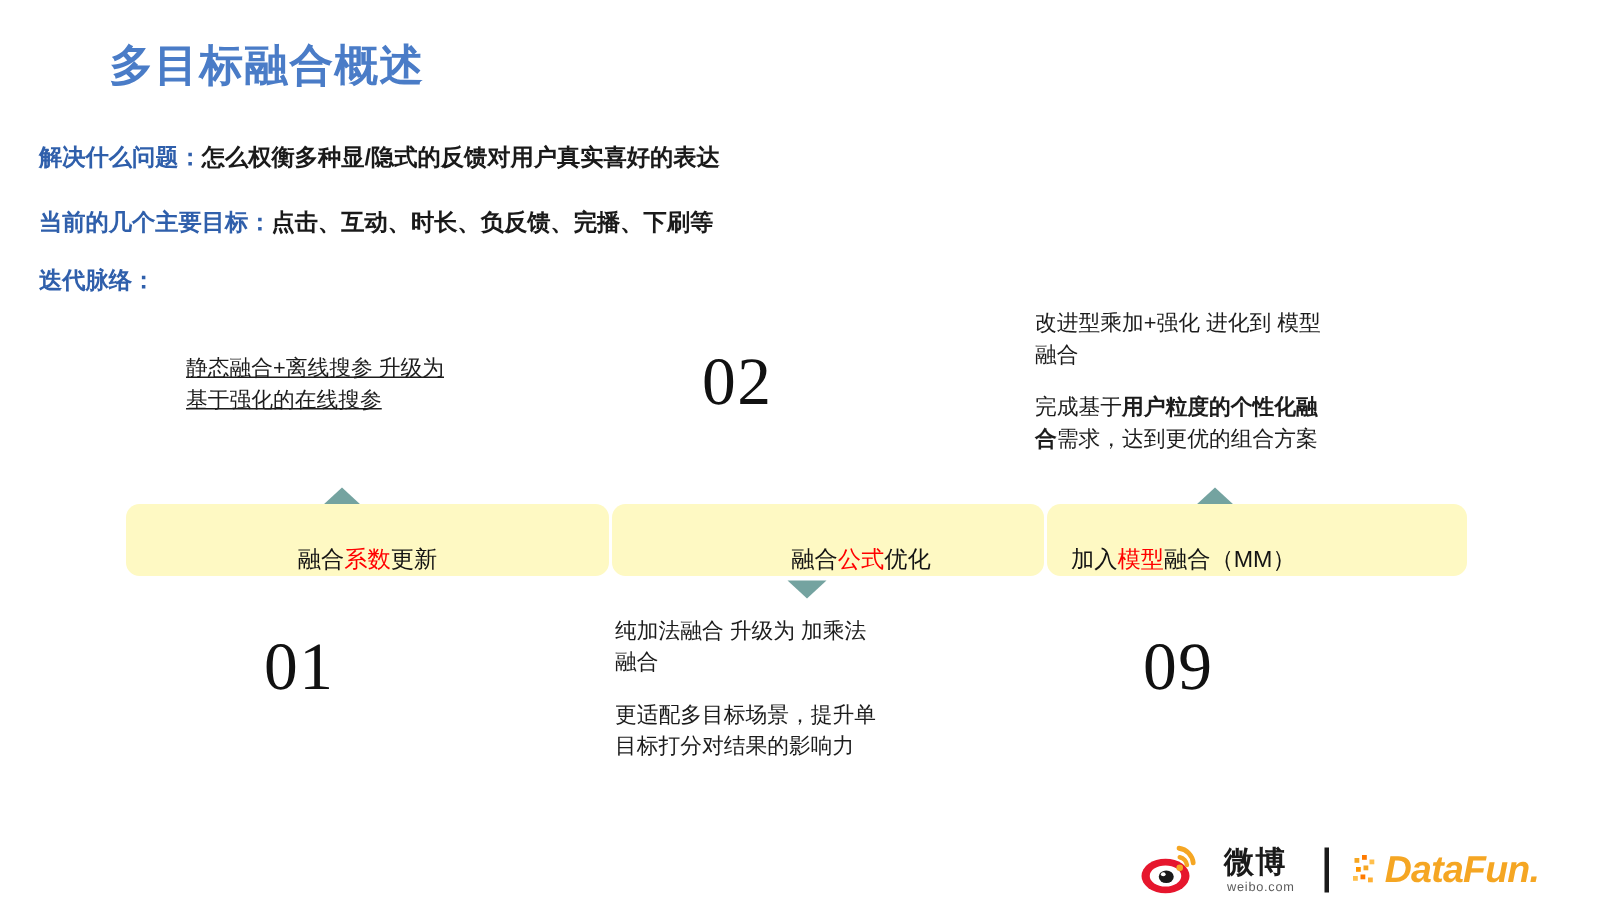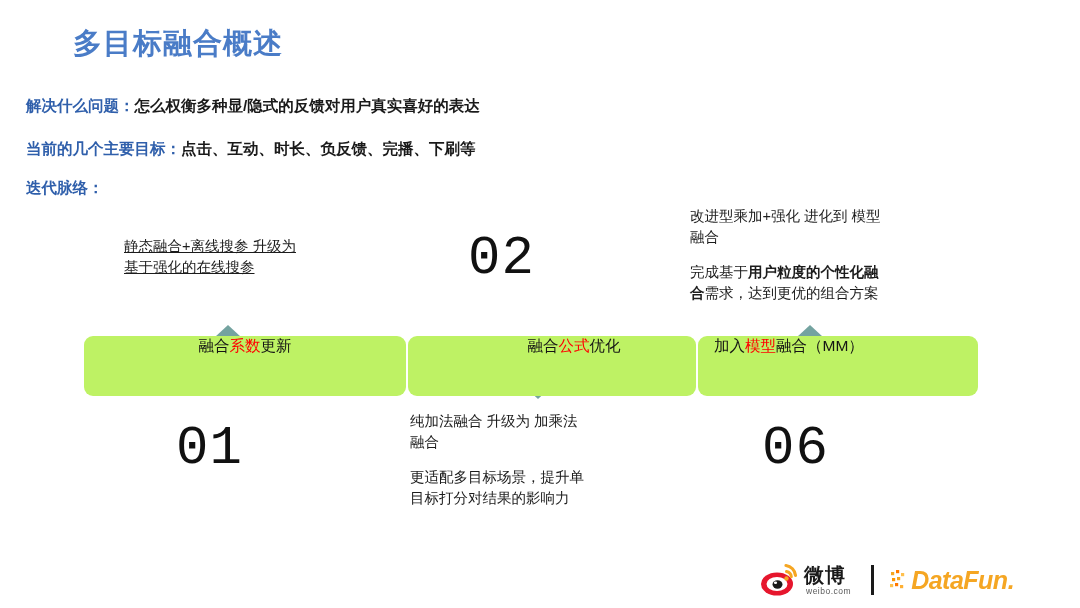--- a/index.html
+++ b/index.html
@@ -67,11 +67,11 @@
   
   .step-num {
     position: absolute;
-    font-size: 54px;
+    font-size: 45px;
     color: #111111;
     font-weight: normal;
     letter-spacing: 1px;
-    font-family: Liberation Mono, monospace;
+    font-family: Liberation Serif, serif;
   }
   #step-01 { left: 176px; top: 418px; }
   #step-02 { left: 468px; top: 228px; }

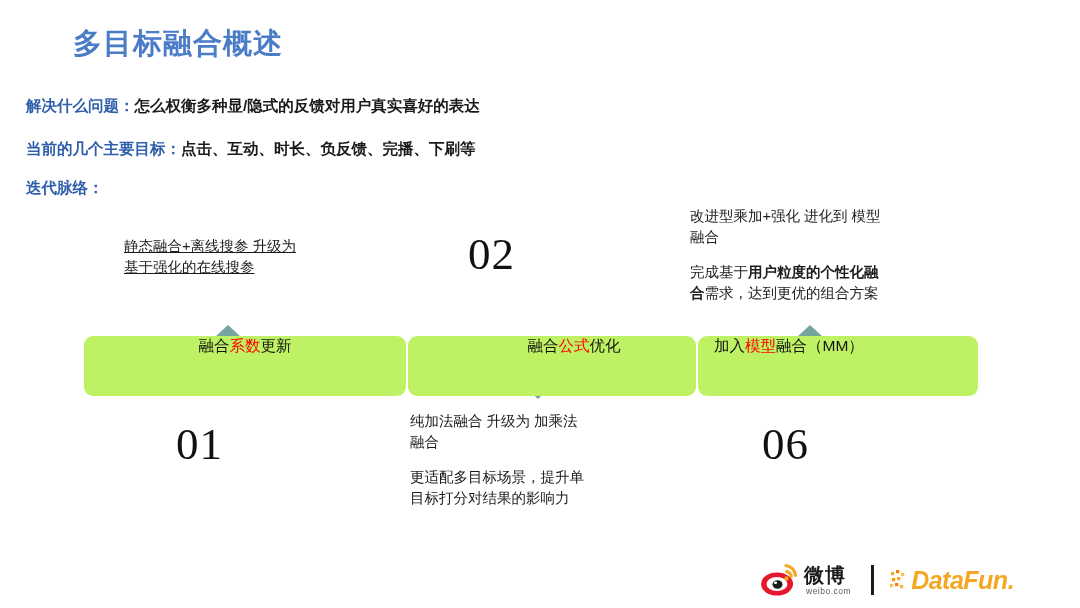--- a/index.html
+++ b/index.html
@@ -88,10 +88,10 @@
   .seg {
     position: absolute;
     top: 0;
-    height: 60px;
-    background: #bef264;
-    display: flex;
-    align-items: flex-start;
+    height: 48px;
+    background: #fef9c3;
+    display: flex;
+    align-items: flex-end;
     box-sizing: border-box;
   }
   #seg-0 {

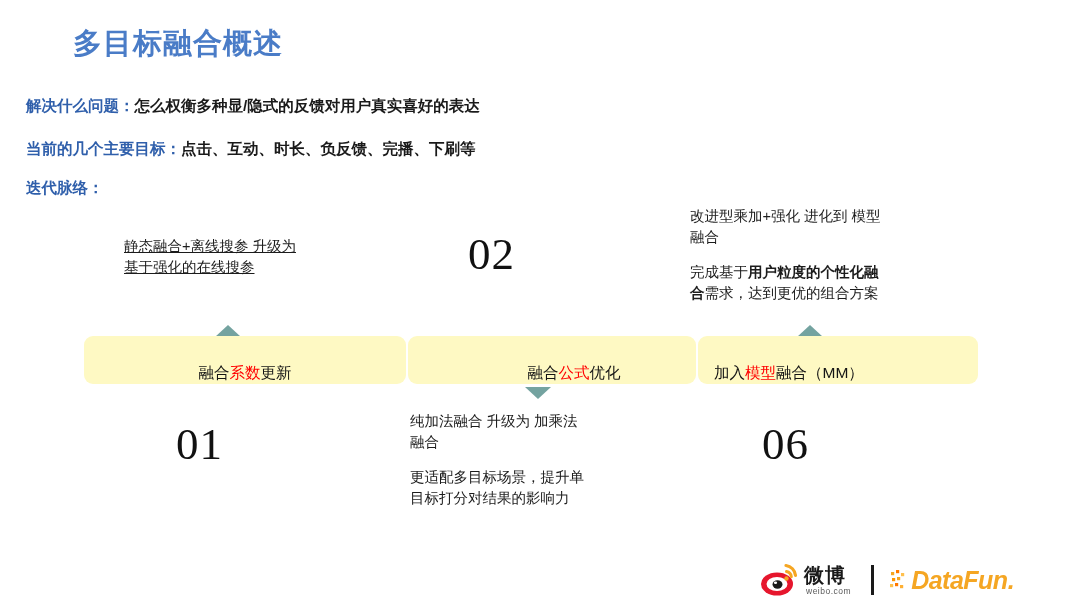--- a/index.html
+++ b/index.html
@@ -239,7 +239,7 @@
 
   <div class="step-num" id="step-01">01</div>
   <div class="step-num" id="step-02">02</div>
-  <div class="step-num" id="step-03">06</div>
+  <div class="step-num" id="step-03">09</div>
 
   <div class="bar">
 

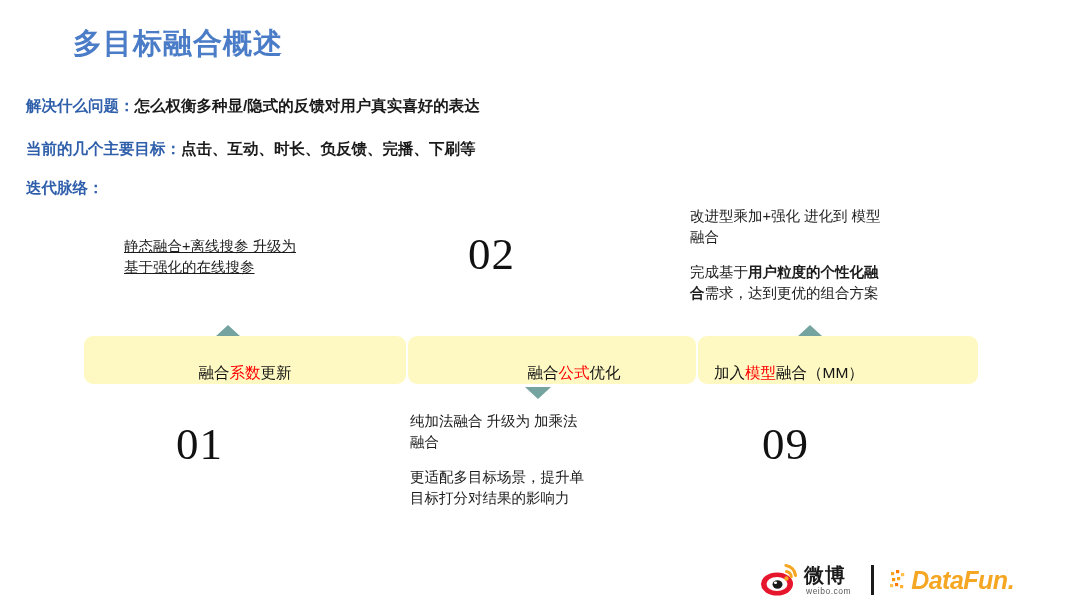--- a/index.html
+++ b/index.html
@@ -156,7 +156,7 @@
   .weibo-logo {
     display: flex;
     align-items: center;
-    gap: 4px;
+    gap: 16px;
   }
   .weibo-mark { width: 40px; height: 34px; flex: 0 0 auto; }
   .weibo-word {

